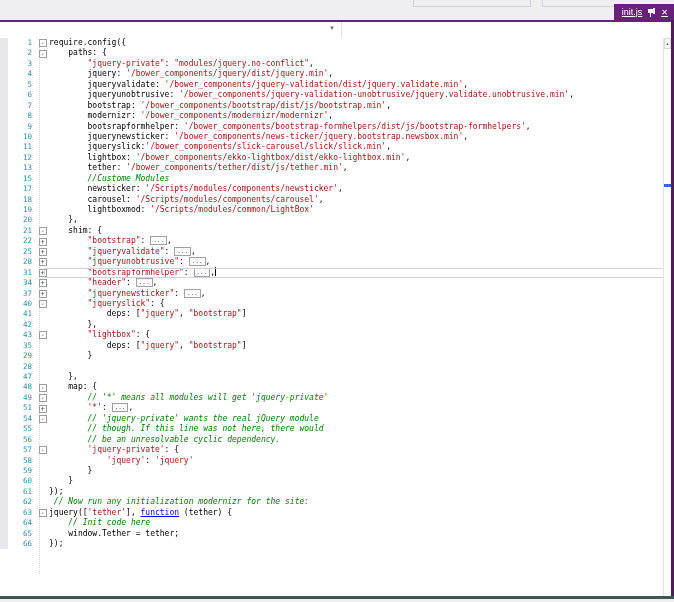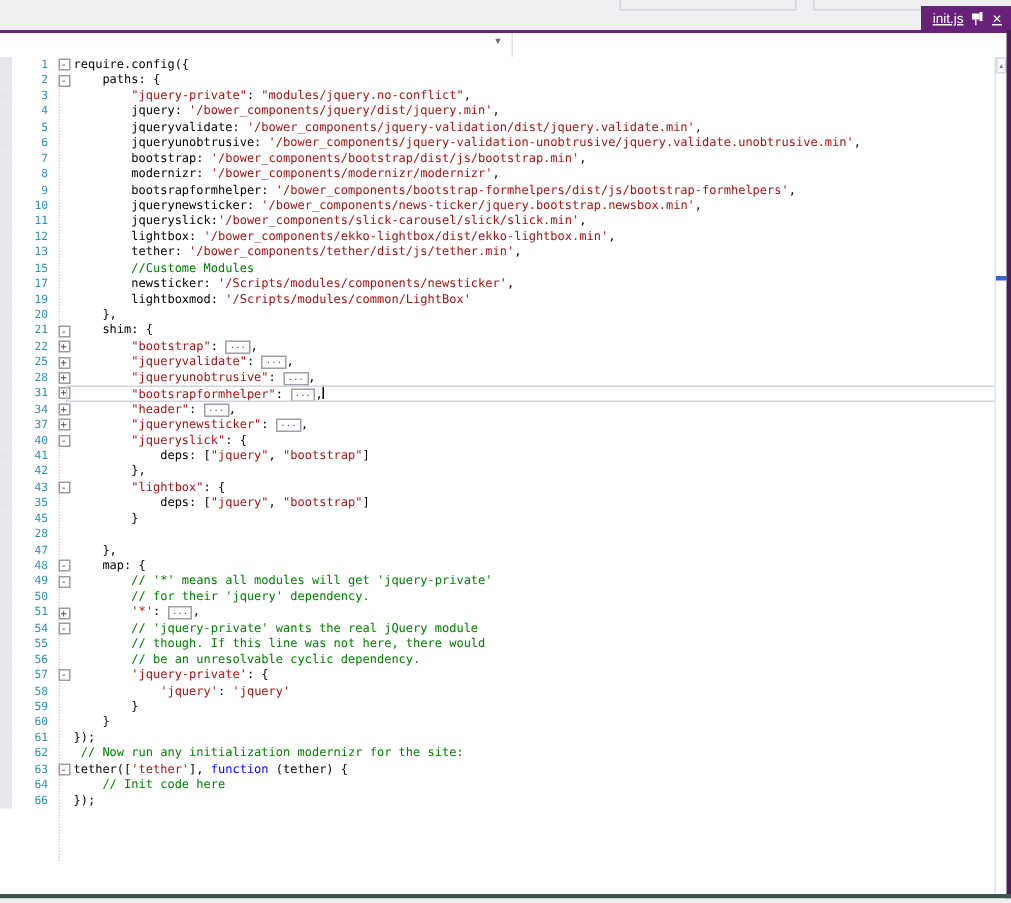--- a/index.html
+++ b/index.html
@@ -37,7 +37,7 @@
   .foldbox{width:8px;height:8px;border:1px solid #9c9ca4;background:#fff;color:#4a4a52;
            font-size:7px;line-height:6px;text-align:center;box-sizing:border-box;}
   .code{white-space:pre;flex:1;}
-  .d{color:var(--def);} .s{color:var(--str);} .c{color:var(--com);} .k{color:var(--kw);}
+  .d{color:var(--def);} .s{color:var(--str);} .c{color:var(--com);font-style:italic;} .k{color:var(--kw);}
   .cbox{display:inline-block;border:1px solid #a0a0a8;background:#fbfbfb;color:#55555c;
         font-size:6px;line-height:6px;padding:0 2px 1px 2px;vertical-align:1px;}
   .caret{display:inline-block;width:1px;height:9px;background:#000;vertical-align:-1px;}

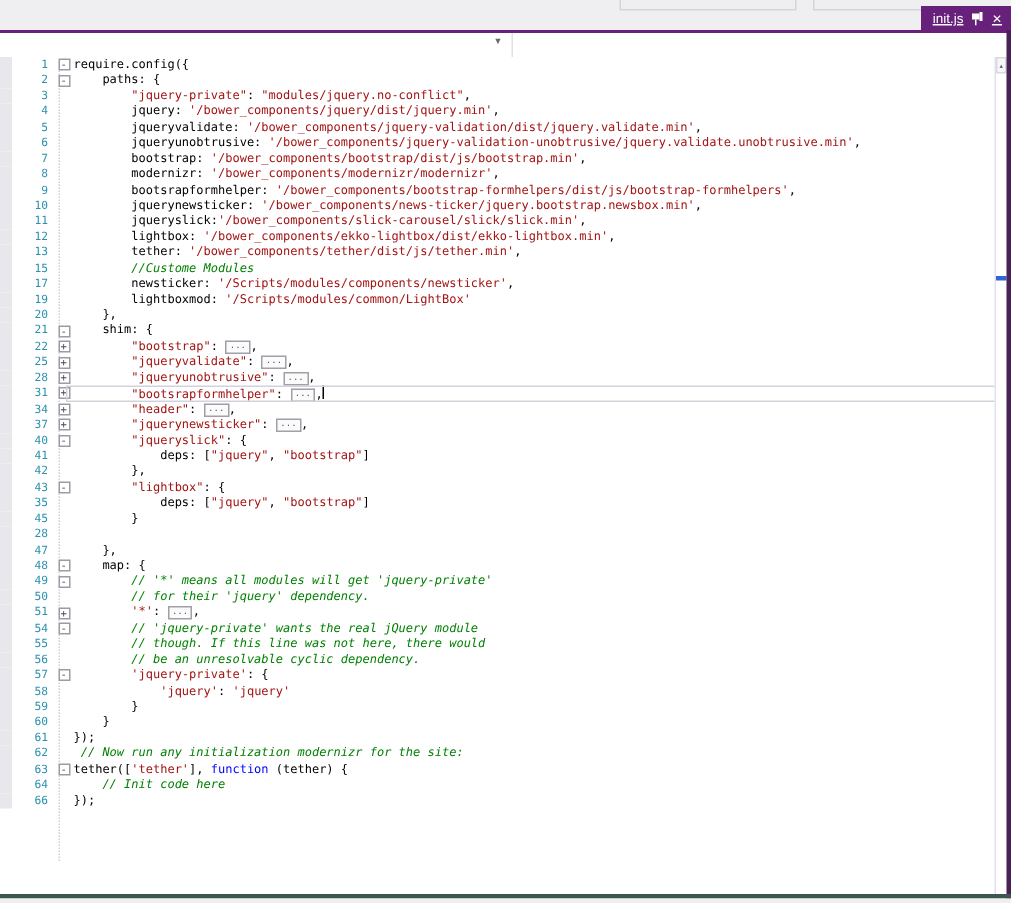--- a/index.html
+++ b/index.html
@@ -192,6 +192,12 @@
         </div>
         <div class="row">
           <span class="ind"></span>
+          <span class="ln">18</span>
+          <span class="fold"></span>
+          <span class="code"><span class="d">        carousel: </span><span class="s">'/Scripts/modules/components/carousel'</span><span class="d">,</span></span>
+        </div>
+        <div class="row">
+          <span class="ind"></span>
           <span class="ln">19</span>
           <span class="fold"></span>
           <span class="code"><span class="d">        lightboxmod: </span><span class="s">'/Scripts/modules/common/LightBox'</span></span>

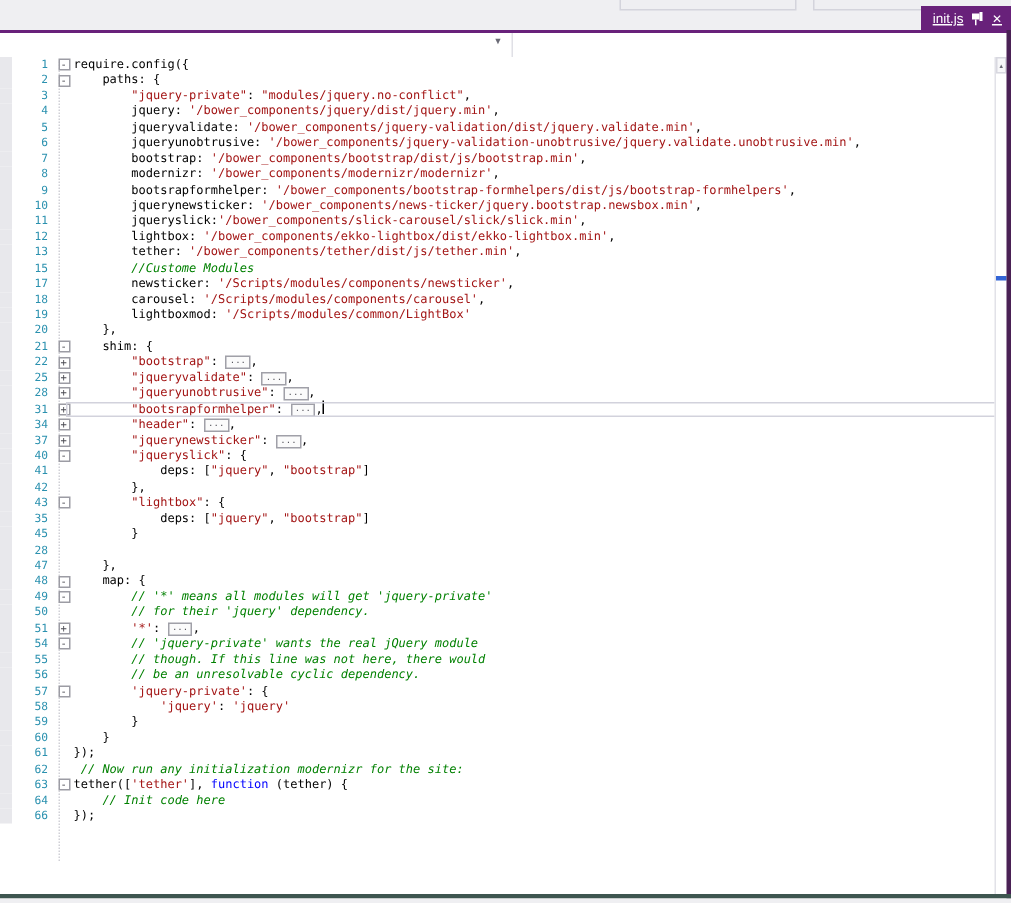--- a/index.html
+++ b/index.html
@@ -301,7 +301,7 @@
         </div>
         <div class="row">
           <span class="ind"></span>
-          <span class="ln">45</span>
+          <span class="ln">29</span>
           <span class="fold"></span>
           <span class="code"><span class="d">        }</span></span>
         </div>

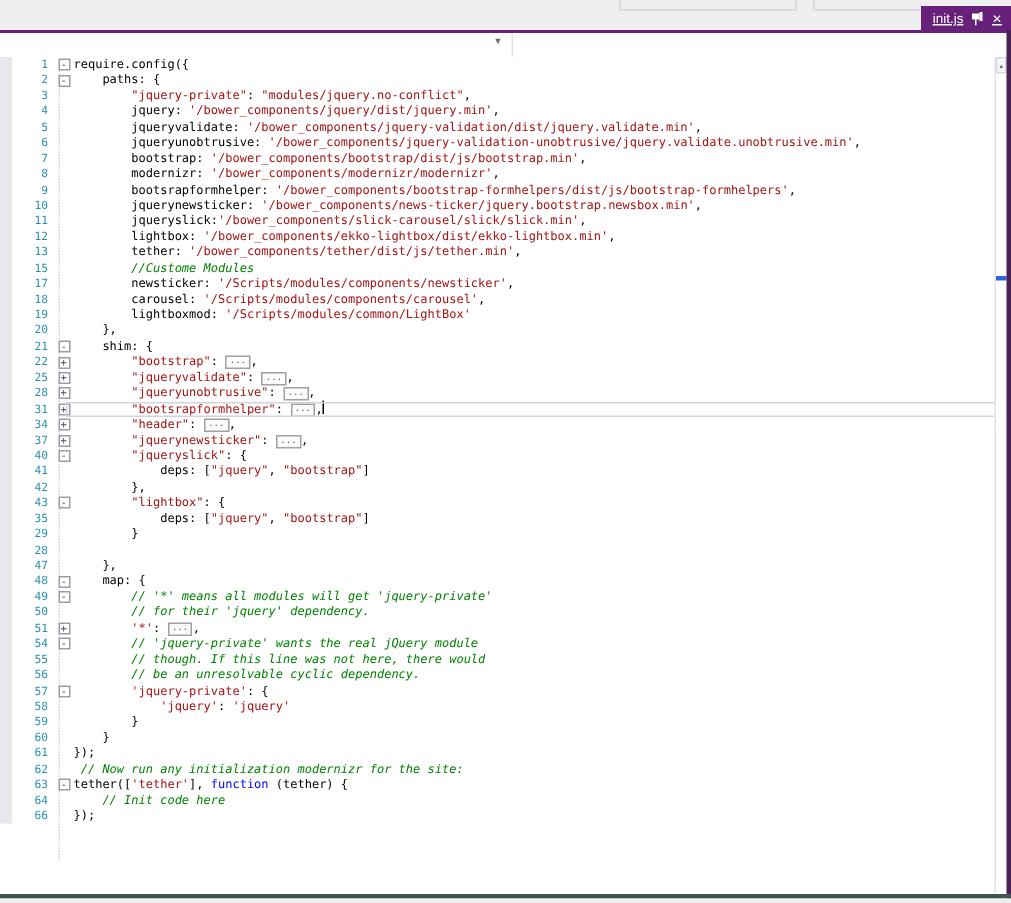--- a/index.html
+++ b/index.html
@@ -335,12 +335,6 @@
         </div>
         <div class="row">
           <span class="ind"></span>
-          <span class="ln">50</span>
-          <span class="fold"></span>
-          <span class="code"><span class="c">        // for their 'jquery' dependency.</span></span>
-        </div>
-        <div class="row">
-          <span class="ind"></span>
           <span class="ln">51</span>
           <span class="fold">
             <span class="foldbox">+</span>

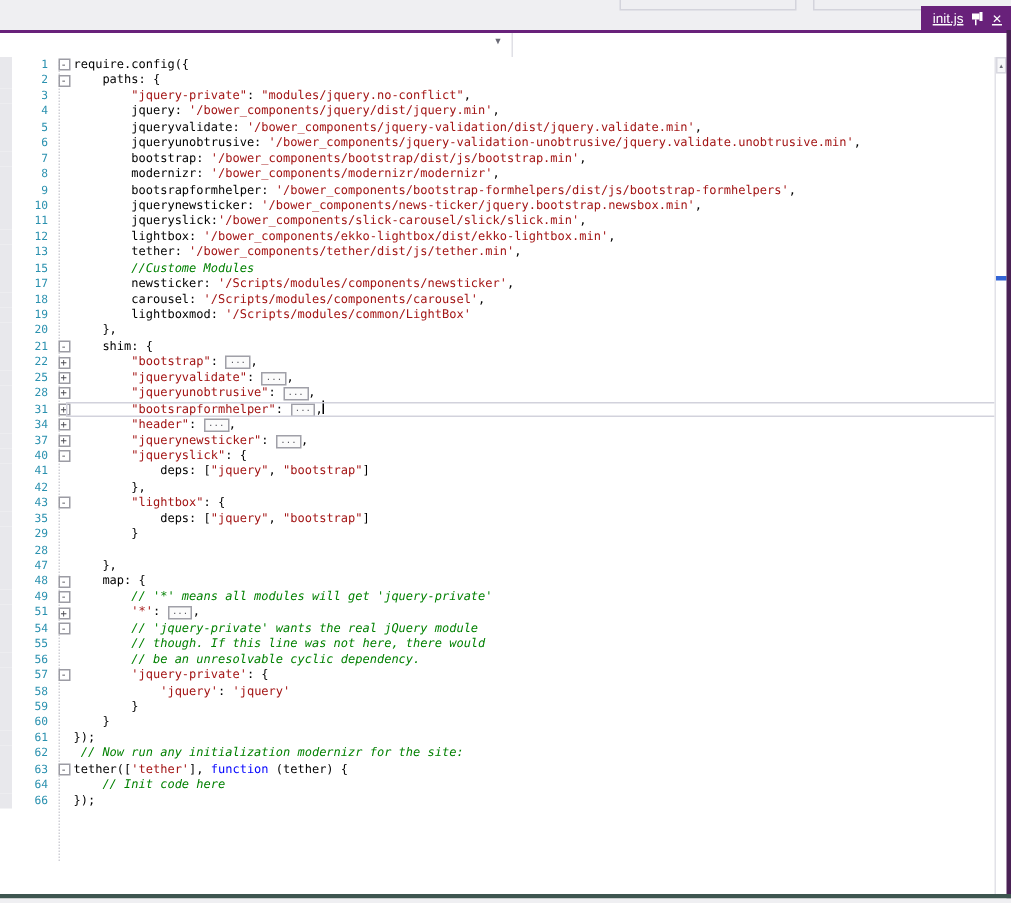--- a/index.html
+++ b/index.html
@@ -405,7 +405,7 @@
           <span class="fold">
             <span class="foldbox">-</span>
           </span>
-          <span class="code"><span class="d">tether([</span><span class="s">'tether'</span><span class="d">], </span><span class="k">function</span><span class="d"> (tether) {</span></span>
+          <span class="code"><span class="d">jquery([</span><span class="s">'tether'</span><span class="d">], </span><span class="k">function</span><span class="d"> (tether) {</span></span>
         </div>
         <div class="row">
           <span class="ind"></span>

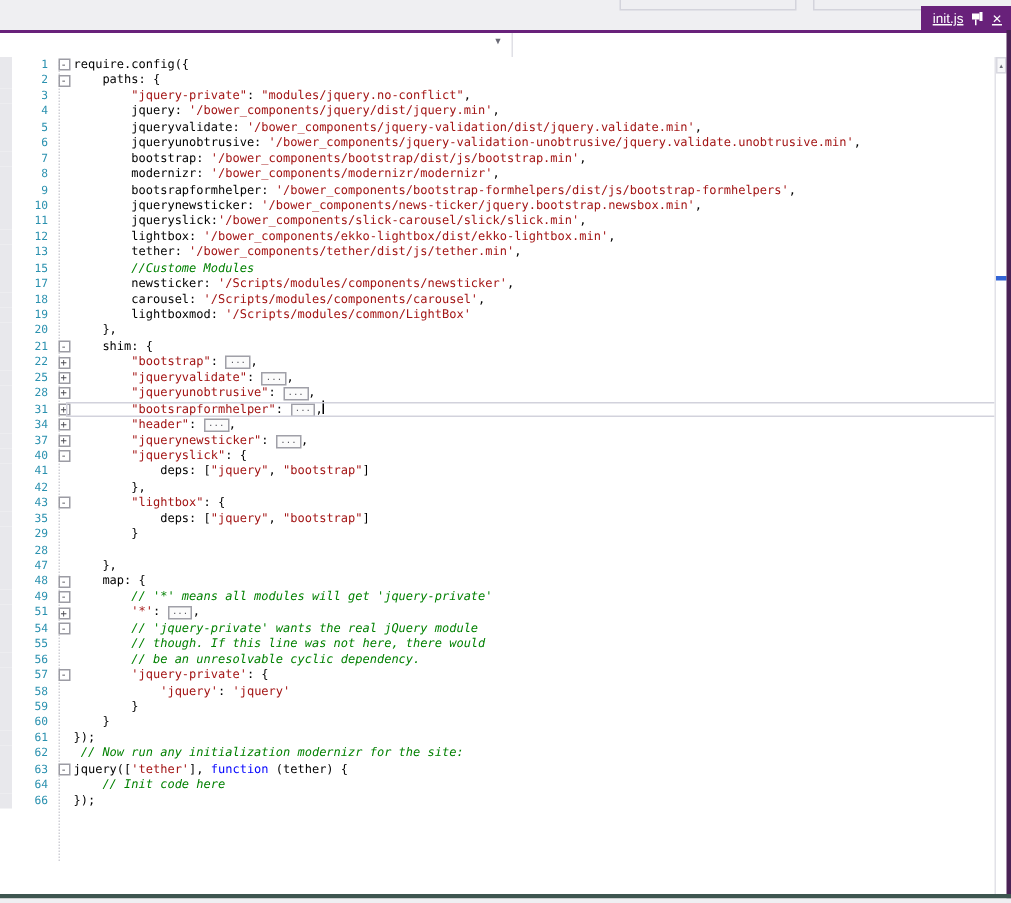--- a/index.html
+++ b/index.html
@@ -37,7 +37,7 @@
   .foldbox{width:8px;height:8px;border:1px solid #9c9ca4;background:#fff;color:#4a4a52;
            font-size:7px;line-height:6px;text-align:center;box-sizing:border-box;}
   .code{white-space:pre;flex:1;}
-  .d{color:var(--def);} .s{color:var(--str);} .c{color:var(--com);font-style:italic;} .k{color:var(--kw);}
+  .d{color:var(--def);} .s{color:var(--str);} .c{color:var(--com);font-style:italic;} .k{color:var(--kw);text-decoration:underline;}
   .cbox{display:inline-block;border:1px solid #a0a0a8;background:#fbfbfb;color:#55555c;
         font-size:6px;line-height:6px;padding:0 2px 1px 2px;vertical-align:1px;}
   .caret{display:inline-block;width:1px;height:9px;background:#000;vertical-align:-1px;}

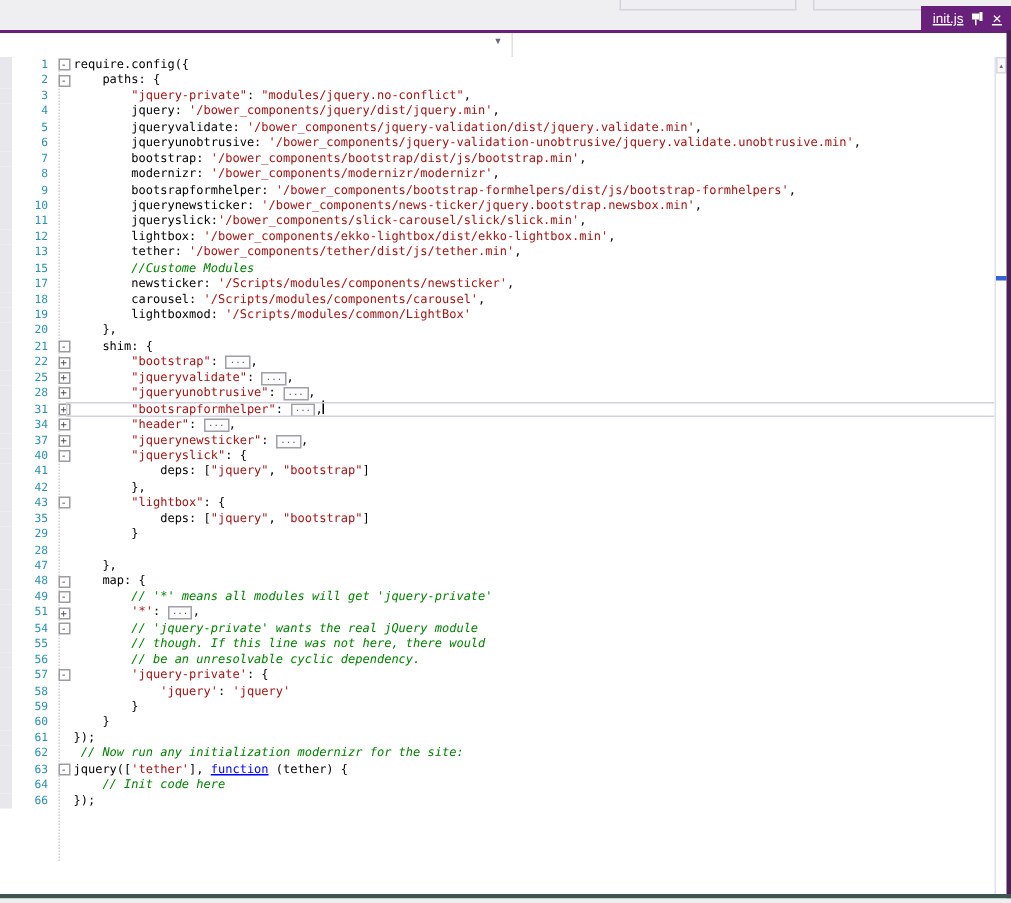--- a/index.html
+++ b/index.html
@@ -415,6 +415,12 @@
         </div>
         <div class="row">
           <span class="ind"></span>
+          <span class="ln">65</span>
+          <span class="fold"></span>
+          <span class="code"><span class="d">    window.Tether = tether;</span></span>
+        </div>
+        <div class="row">
+          <span class="ind"></span>
           <span class="ln">66</span>
           <span class="fold"></span>
           <span class="code"><span class="d">});</span></span>

